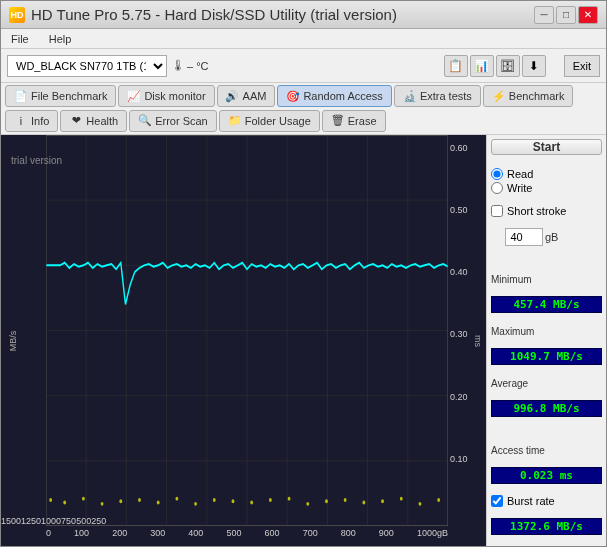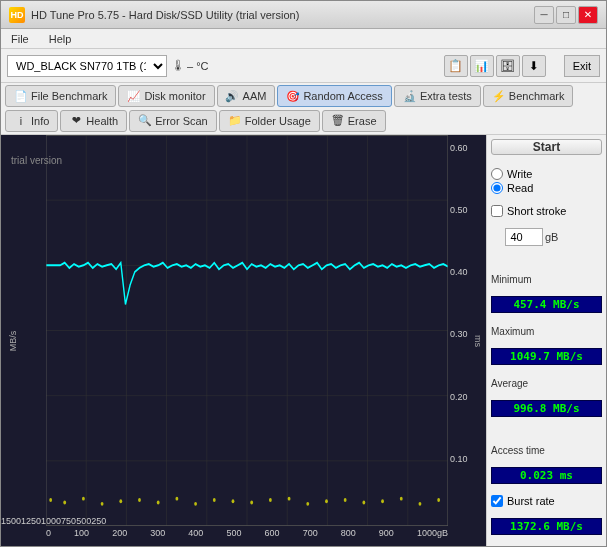--- a/index.html
+++ b/index.html
@@ -47,7 +47,7 @@
       font-weight: bold;
     }
     .title-text {
-      font-size: 11px;
+      font-size: 15px;
       color: #333;
     }
     .title-controls {

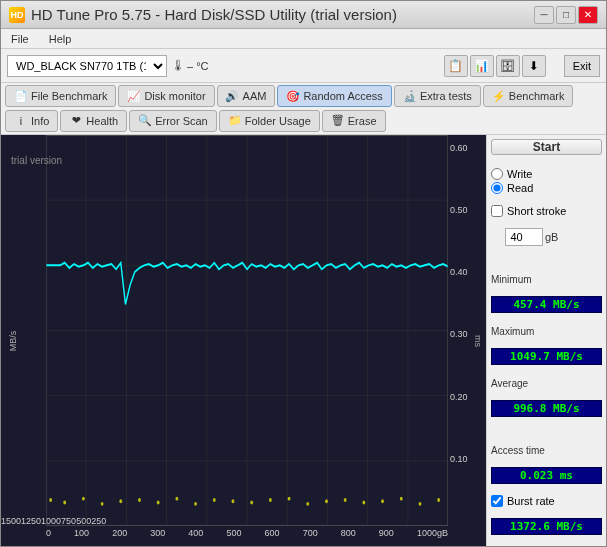--- a/index.html
+++ b/index.html
@@ -548,12 +548,12 @@
 
       <div class="radio-group">
         <label class="radio-item">
+          <input type="radio" class="radio-input" name="rw" checked="" style="">
+          <span>Read</span>
+        </label>
+        <label class="radio-item">
           <input type="radio" class="radio-input" name="rw" style="">
           <span>Write</span>
-        </label>
-        <label class="radio-item">
-          <input type="radio" class="radio-input" name="rw" checked="" style="">
-          <span>Read</span>
         </label>
       </div>
 

